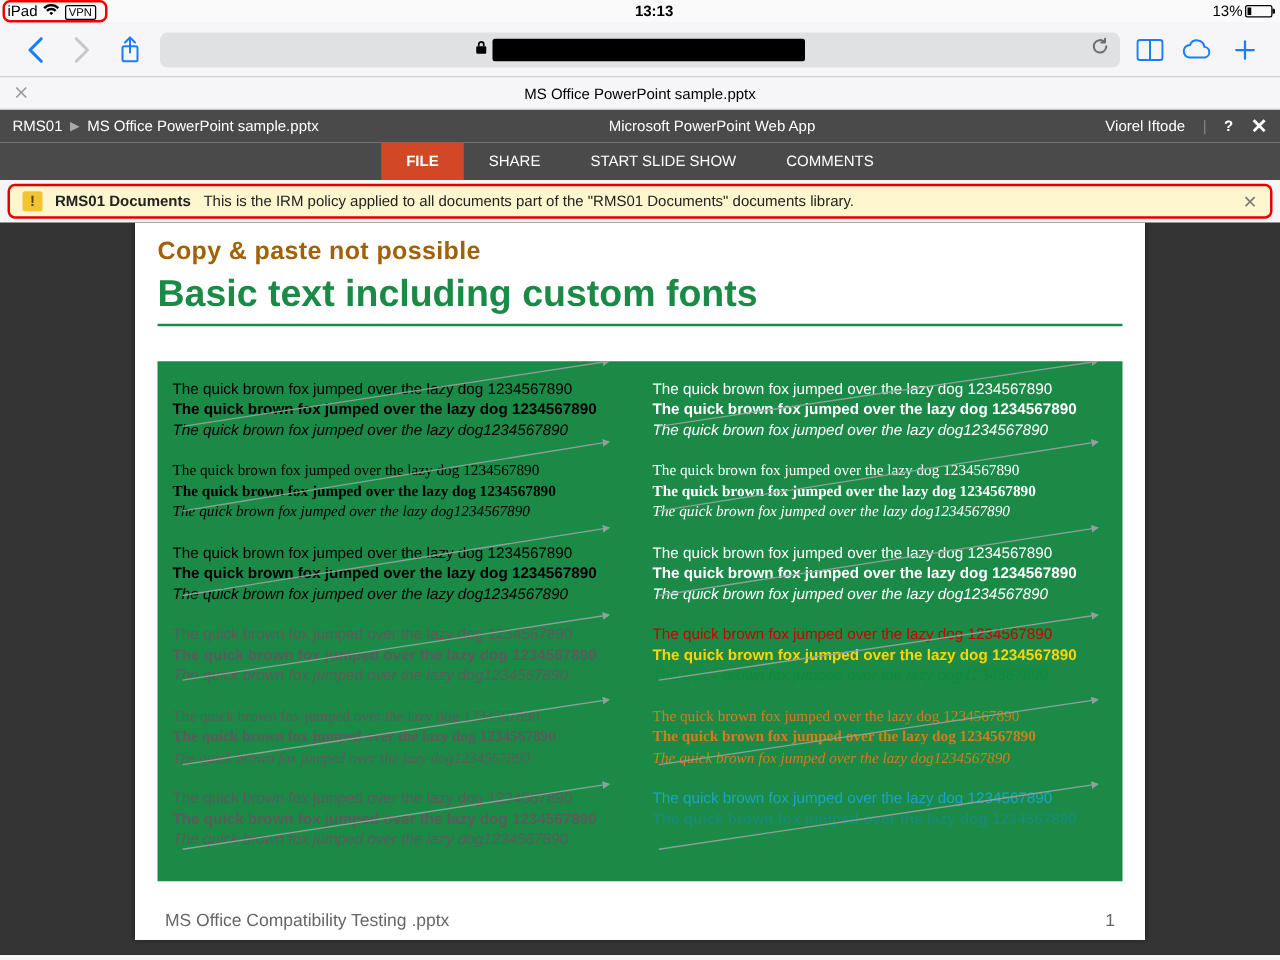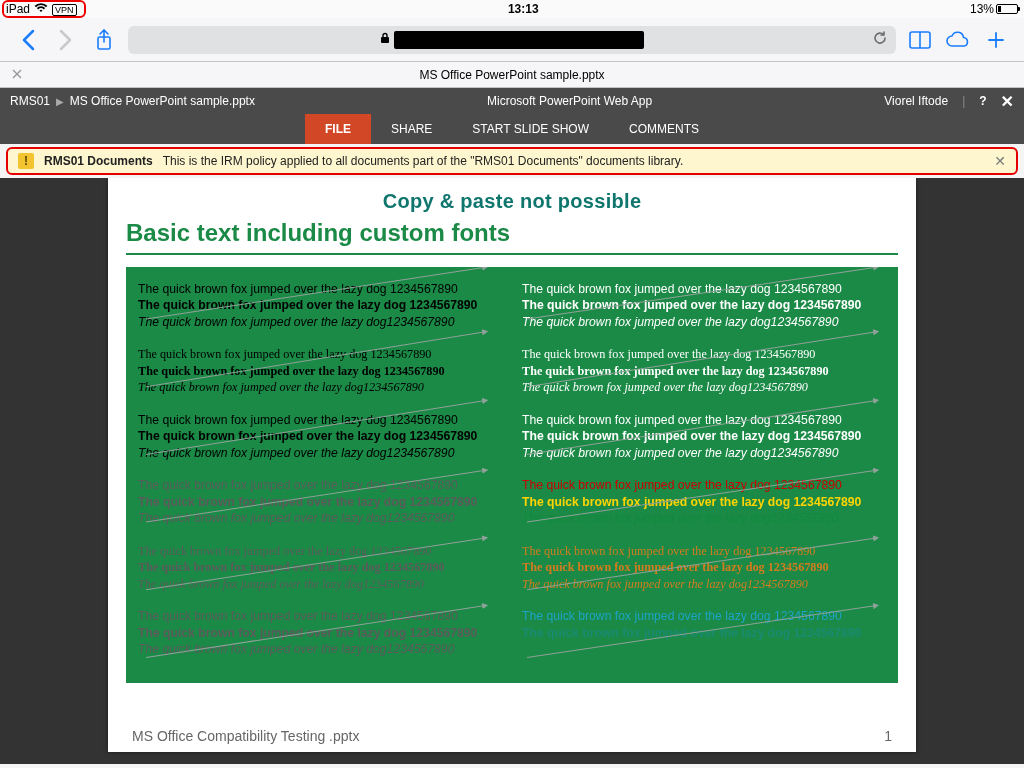--- a/index.html
+++ b/index.html
@@ -132,8 +132,8 @@
   }
 
   .annotation-red {
-    color:#0f766e; font-weight:bold; font-size:20px;
-    text-align:center; letter-spacing:.3px;
+    color:#a16207; font-weight:bold; font-size:20px;
+    letter-spacing:.3px;
     margin: 2px 0 6px 0;
   }
 

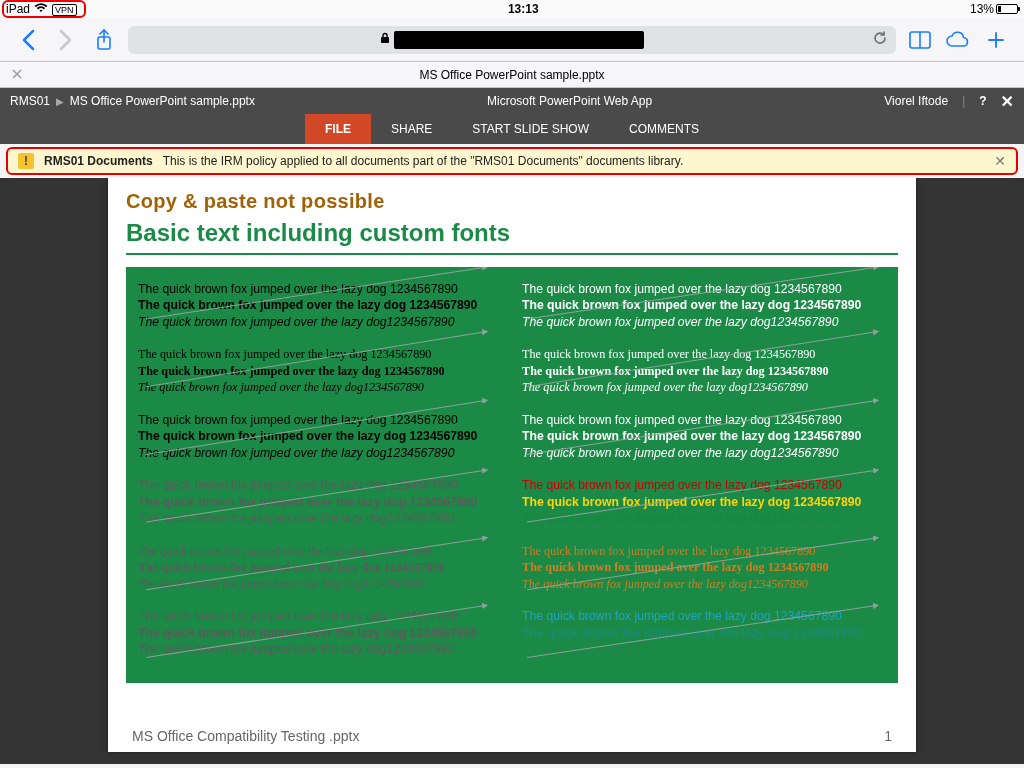--- a/index.html
+++ b/index.html
@@ -138,9 +138,9 @@
   }
 
   .slide-title {
-    color:#1a8a46; font-weight:bold; font-size:24px;
+    color:#1a8a46; font-weight:bold; font-size:30px;
     border-bottom: 2px solid #1a8a46; padding-bottom: 6px;
-    margin-bottom: 12px;
+    margin-bottom: 28px;
   }
 
   .green-panel {

